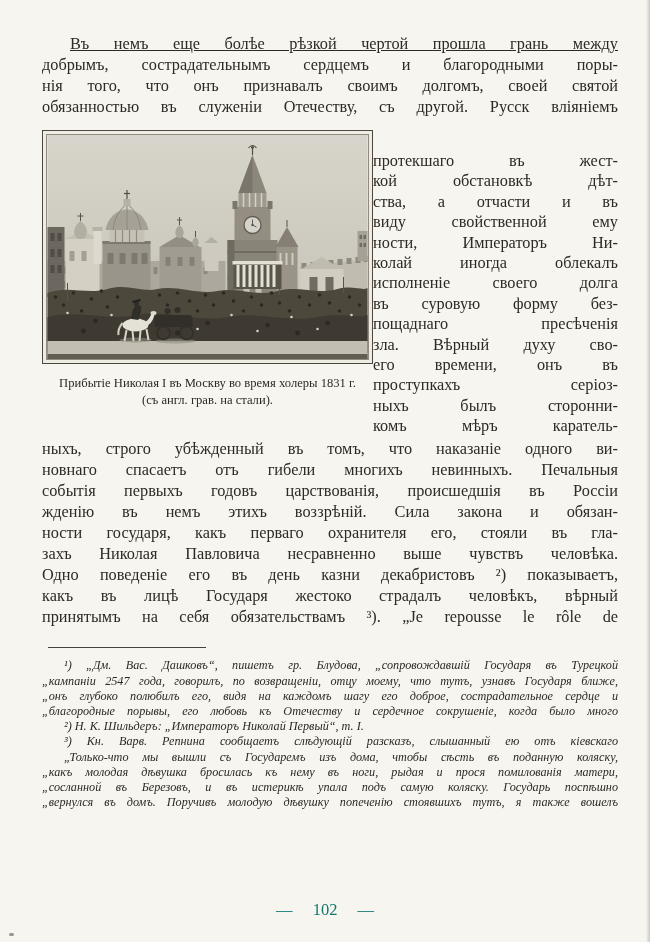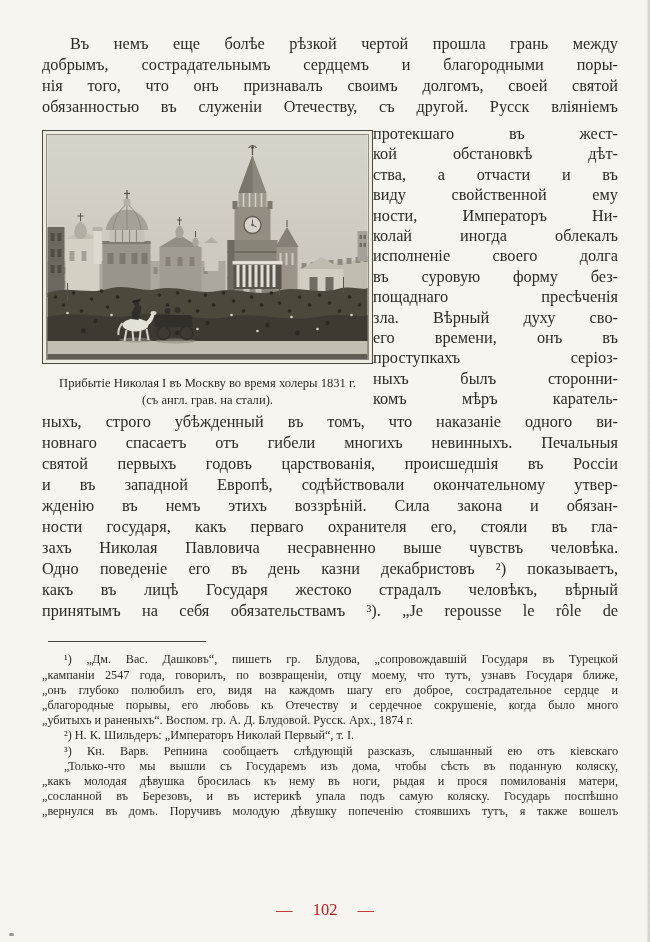--- a/index.html
+++ b/index.html
@@ -8,7 +8,7 @@
   .content{position:absolute;left:42px;top:33px;width:576px;}
   .jline{text-align:justify;text-align-last:justify;overflow:hidden;white-space:nowrap;}
   .b-line{font-size:16.3px;line-height:21px;height:21px;}
-  .indent{text-indent:28px;}
+  .indent{text-indent:28px;text-decoration:underline;}
   .fig-row{display:flex;margin-top:7px;}
   .figure{width:331px;margin-right:13px;flex:0 0 331px;}
   .frame{border:1px solid #4c483f;background:#efece4;padding:3px;margin-top:6px;}

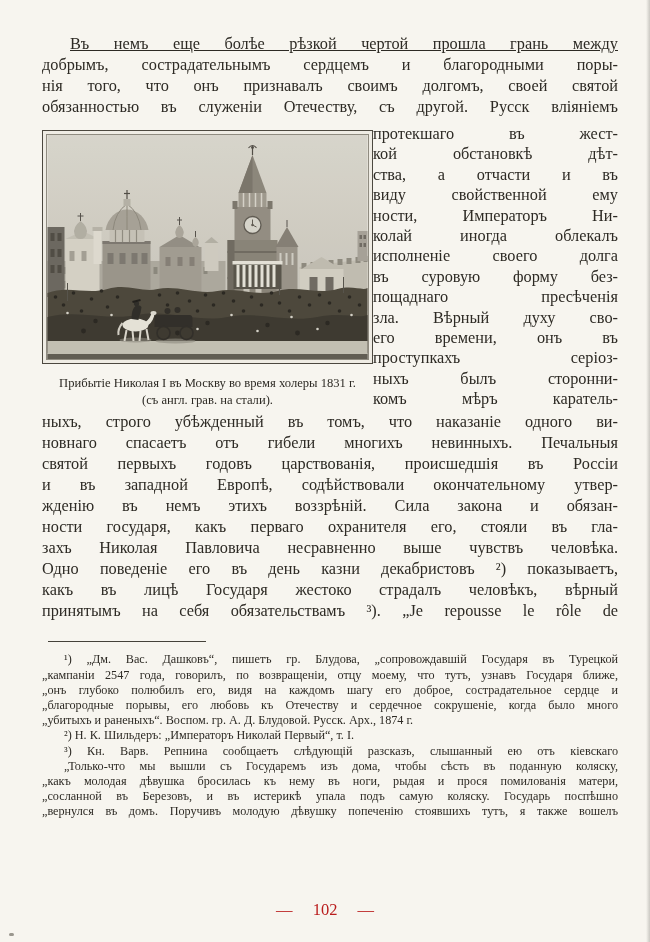--- a/index.html
+++ b/index.html
@@ -16,7 +16,7 @@
   .frame svg{display:block;}
   .caption{margin:11px -8px 0 -8px;}
   .cap-line{text-align:center;font-size:12.6px;line-height:17px;}
-  .wrapcol{flex:1;min-width:0;}
+  .wrapcol{flex:1;min-width:0;margin-top:27px;}
   .w-line{font-size:16.3px;line-height:20.4px;height:20.4px;}
   .para2{margin-top:2px;}
   .sep{margin:20px 0 10px 6px;width:158px;border-top:1.5px solid #45423a;height:0;}

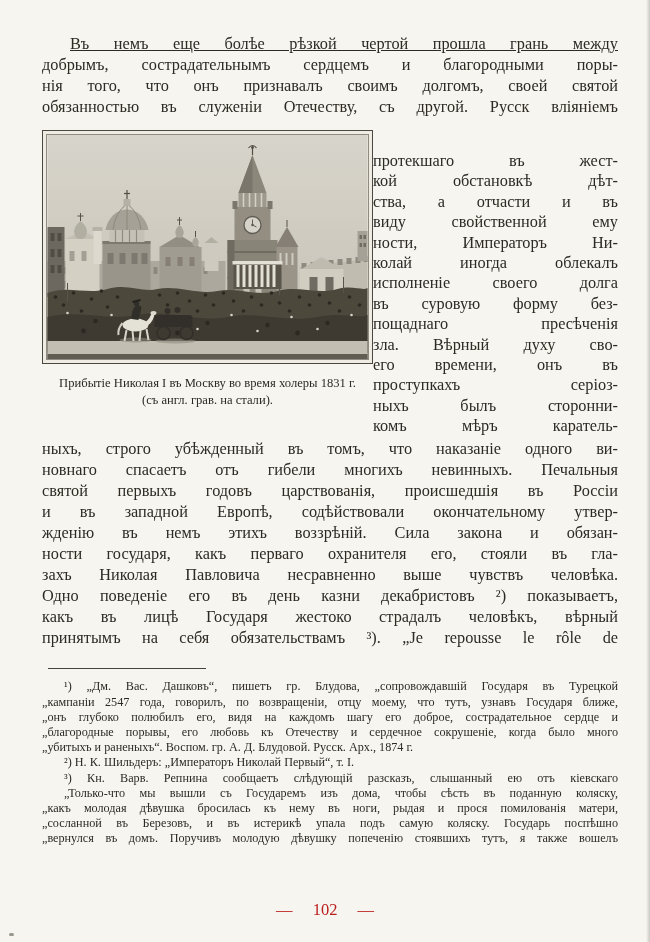--- a/index.html
+++ b/index.html
@@ -343,7 +343,7 @@
     <div class="para2">
       <div class="jline b-line">ныхъ, строго убѣжденный въ томъ, что наказаніе одного ви-</div>
       <div class="jline b-line">новнаго спасаетъ отъ гибели многихъ невинныхъ. Печальныя</div>
-      <div class="jline b-line">святой первыхъ годовъ царствованія, происшедшія въ Россіи</div>
+      <div class="jline b-line">событія первыхъ годовъ царствованія, происшедшія въ Россіи</div>
       <div class="jline b-line">и въ западной Европѣ, содѣйствовали окончательному утвер-</div>
       <div class="jline b-line">жденію въ немъ этихъ воззрѣній. Сила закона и обязан-</div>
       <div class="jline b-line">ности государя, какъ перваго охранителя его, стояли въ гла-</div>

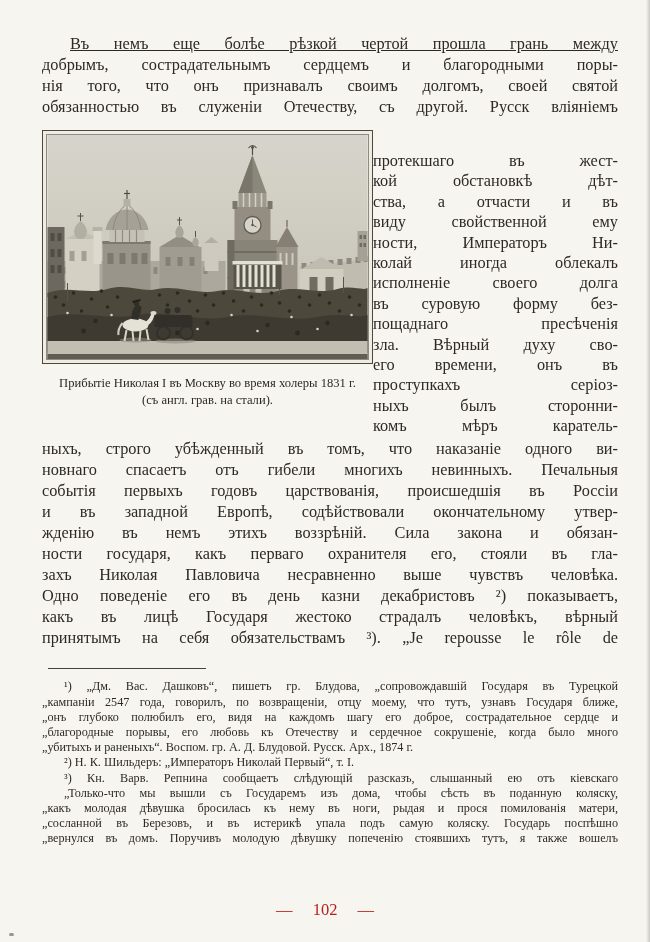--- a/index.html
+++ b/index.html
@@ -344,7 +344,6 @@
       <div class="jline b-line">ныхъ, строго убѣжденный въ томъ, что наказаніе одного ви-</div>
       <div class="jline b-line">новнаго спасаетъ отъ гибели многихъ невинныхъ. Печальныя</div>
       <div class="jline b-line">событія первыхъ годовъ царствованія, происшедшія въ Россіи</div>
-      <div class="jline b-line">и въ западной Европѣ, содѣйствовали окончательному утвер-</div>
       <div class="jline b-line">жденію въ немъ этихъ воззрѣній. Сила закона и обязан-</div>
       <div class="jline b-line">ности государя, какъ перваго охранителя его, стояли въ гла-</div>
       <div class="jline b-line">захъ Николая Павловича несравненно выше чувствъ человѣка.</div>

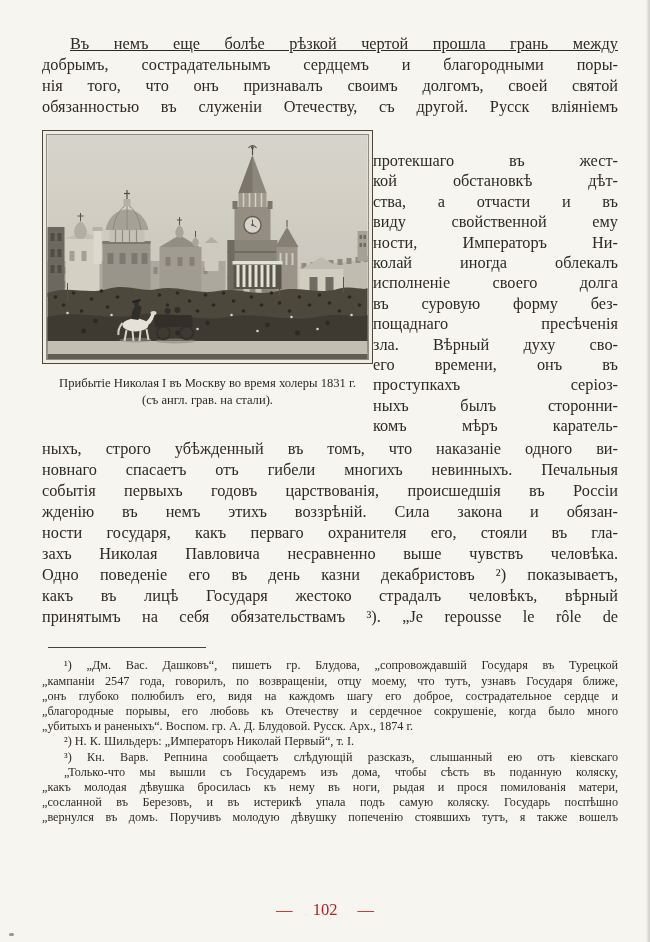--- a/index.html
+++ b/index.html
@@ -20,7 +20,7 @@
   .w-line{font-size:16.3px;line-height:20.4px;height:20.4px;}
   .para2{margin-top:2px;}
   .sep{margin:20px 0 10px 6px;width:158px;border-top:1.5px solid #45423a;height:0;}
-  .footnotes{margin-top:8px;}
+  .footnotes{margin-top:8px;font-style:italic;}
   .fn-line{font-size:12.2px;line-height:15.2px;height:15.2px;}
   .fn-left{text-align:left;text-align-last:left;}
   .fn-indent{text-indent:22px;}

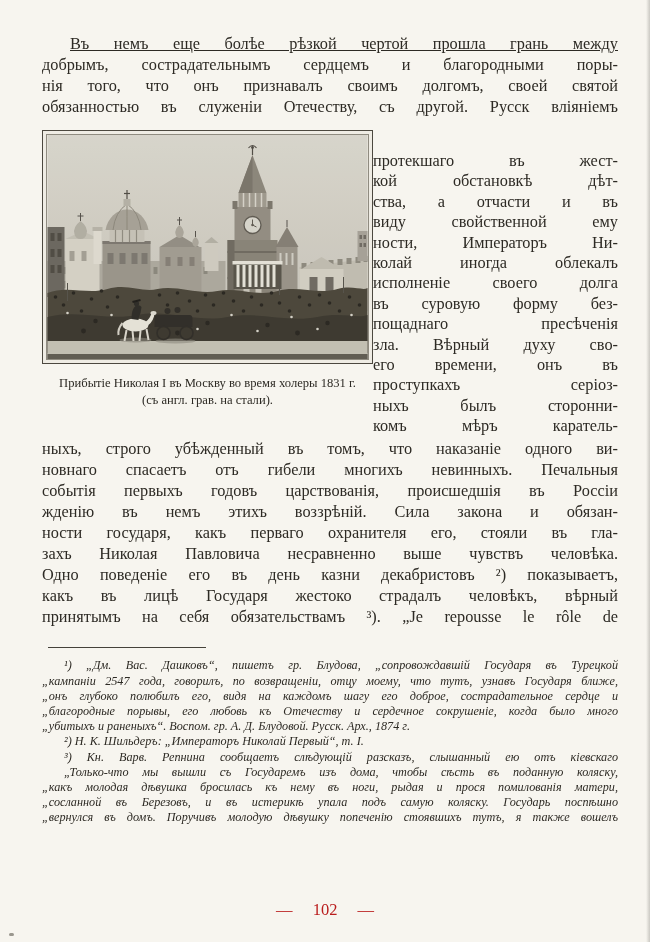--- a/index.html
+++ b/index.html
@@ -359,7 +359,6 @@
       <div class="jline fn-line">„кампаніи 2547 года, говорилъ, по возвращеніи, отцу моему, что тутъ, узнавъ Государя ближе,</div>
       <div class="jline fn-line">„онъ глубоко полюбилъ его, видя на каждомъ шагу его доброе, сострадательное сердце и</div>
       <div class="jline fn-line">„благородные порывы, его любовь къ Отечеству и сердечное сокрушеніе, когда было много</div>
-      <div class="jline fn-line fn-left">„убитыхъ и раненыхъ“. Воспом. гр. А. Д. Блудовой. Русск. Арх., 1874 г.</div>
       <div class="jline fn-line fn-left fn-indent">²) Н. К. Шильдеръ: „Императоръ Николай Первый“, т. I.</div>
       <div class="jline fn-line fn-indent">³) Кн. Варв. Репнина сообщаетъ слѣдующій разсказъ, слышанный ею отъ кіевскаго</div>
       <div class="jline fn-line fn-indent">„Только-что мы вышли съ Государемъ изъ дома, чтобы сѣсть въ поданную коляску,</div>

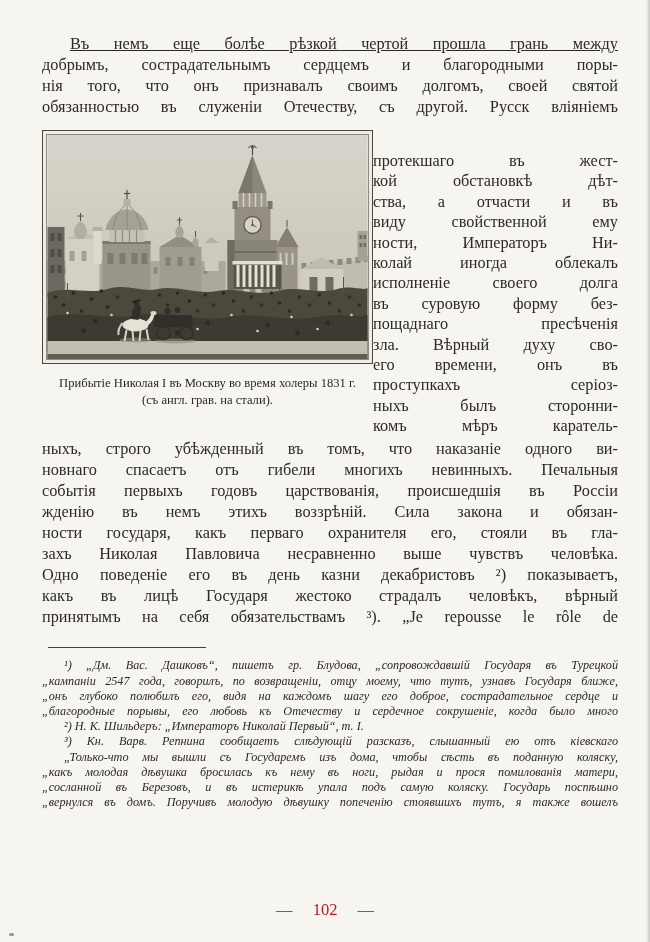--- a/index.html
+++ b/index.html
@@ -25,7 +25,7 @@
   .fn-left{text-align:left;text-align-last:left;}
   .fn-indent{text-indent:22px;}
   .footer{position:absolute;left:0;right:0;bottom:22px;text-align:center;
-          font-size:16.5px;word-spacing:16px;color:#b91c1c;}
+          font-size:16.5px;word-spacing:16px;color:#0f766e;}
   .scan-edge{position:absolute;top:0;right:0;width:4px;height:100%;
              background:linear-gradient(to right,rgba(0,0,0,0),rgba(120,118,112,.35));}
   .speck{position:absolute;left:9px;bottom:6px;width:5px;height:3px;background:#9a978e;border-radius:2px;}

